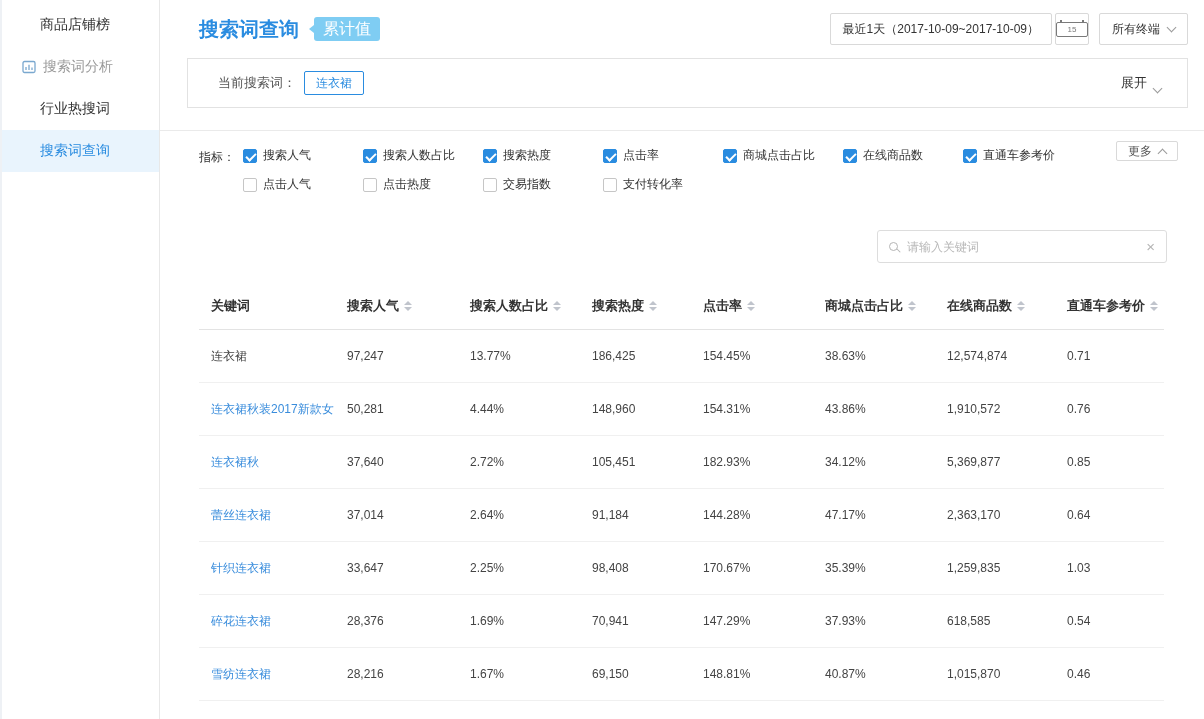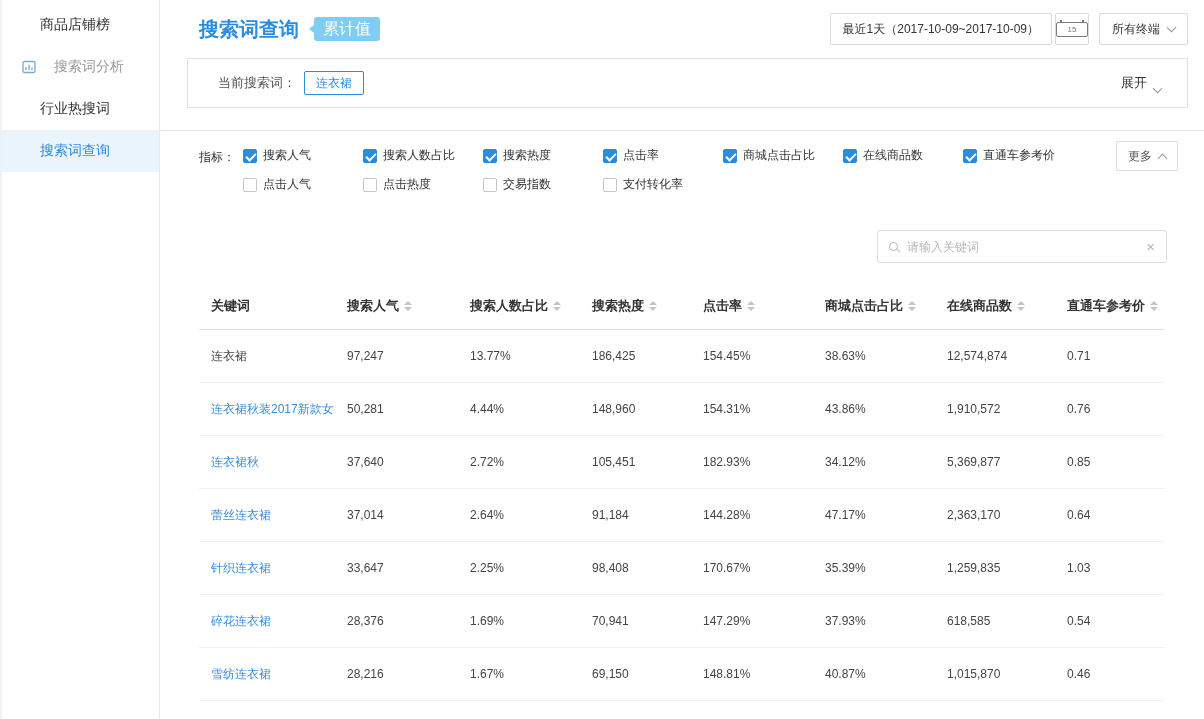--- a/index.html
+++ b/index.html
@@ -12,7 +12,7 @@
     border-left:2px solid #eef1f5;padding-top:4px;}
   .side-item{height:42px;display:flex;align-items:center;padding-left:38px;
     font-size:14px;color:#333;cursor:pointer;white-space:nowrap;}
-  .side-item.group{color:#999;padding-left:20px;gap:18px;}
+  .side-item.group{color:#999;padding-left:20px;gap:7px;}
   .side-item.active{background:#e9f4fd;color:#2a8ce0;}
   .side-icon{display:inline-flex;align-items:center;}
 

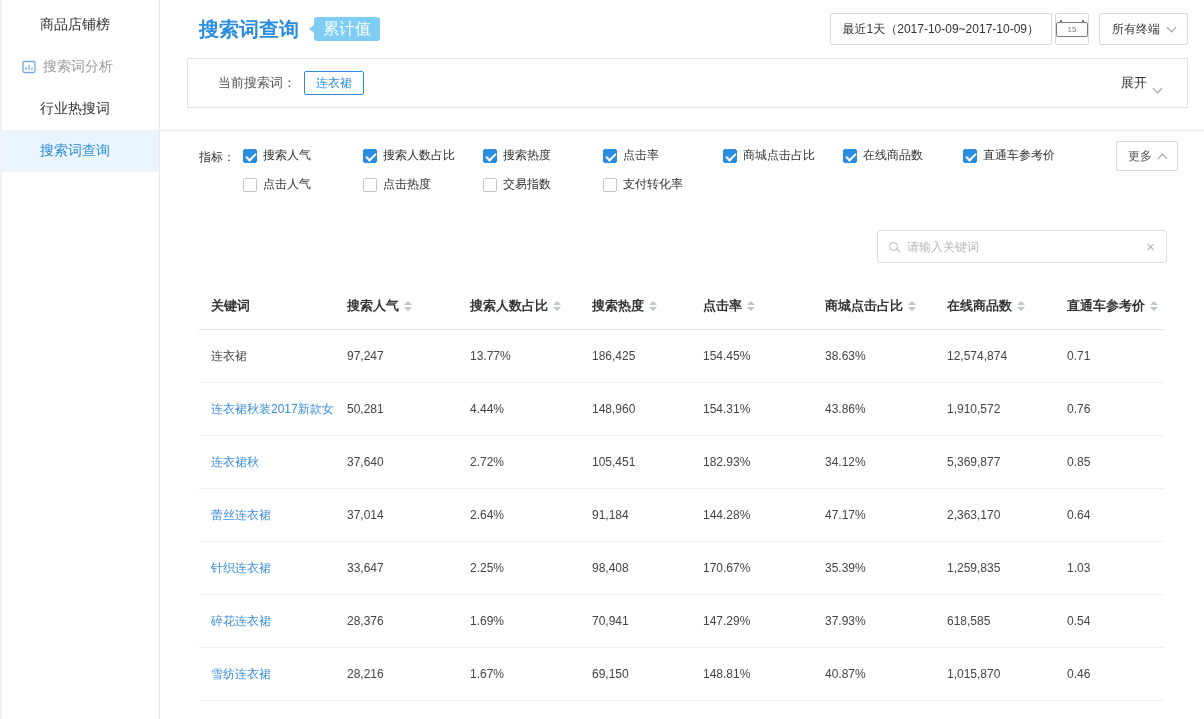--- a/index.html
+++ b/index.html
@@ -68,7 +68,7 @@
     border-right:2px solid #fff;border-bottom:2px solid #fff;transform:rotate(45deg);}
   .chk-label{font-size:12px;color:#333;margin-left:6px;white-space:nowrap;}
   .more-btn{position:absolute;right:26px;top:10px;background:#fff;border:1px solid #d9d9d9;
-    border-radius:2px;height:30px;padding:0 11px;font-size:12px;color:#555;
+    border-radius:2px;height:20px;padding:0 11px;font-size:12px;color:#555;
     display:flex;align-items:center;gap:7px;cursor:pointer;font-family:inherit;}
 
   .search-row{display:flex;justify-content:flex-end;padding:37px 37px 0 39px;}

